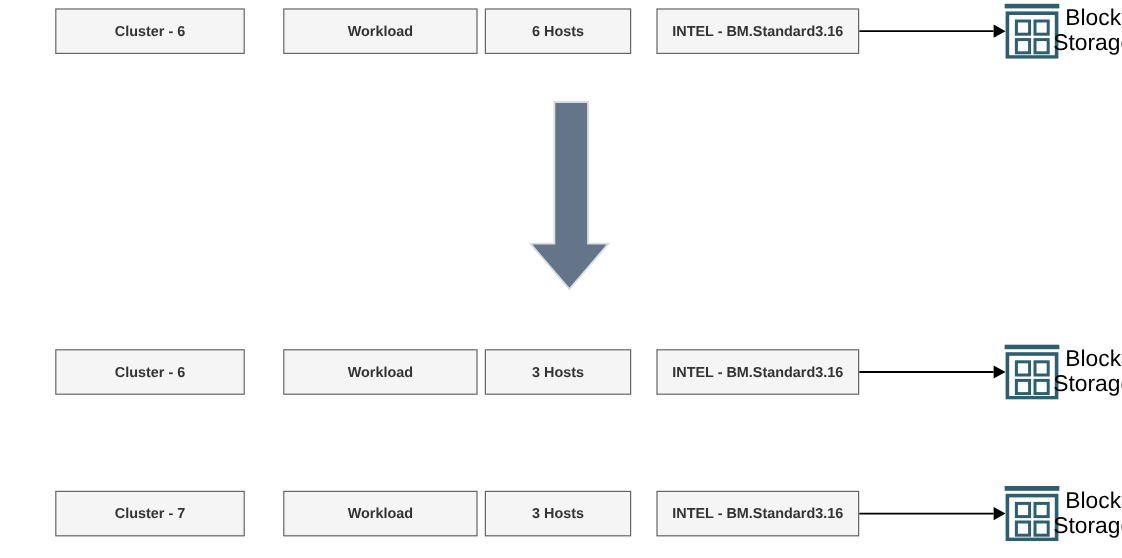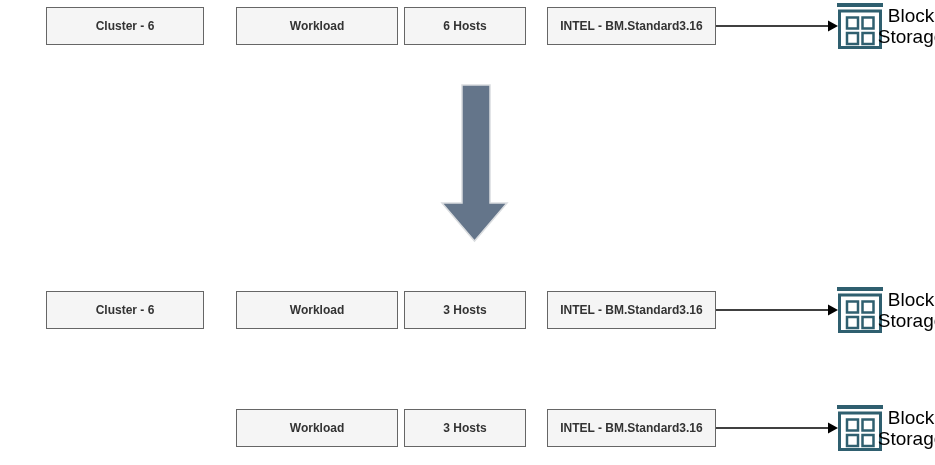--- a/index.html
+++ b/index.html
@@ -88,6 +88,7 @@
   </div>
 
   <div class="row row-3">
+    <div class="node n-cluster">Cluster - 7</div>
     <div class="node n-workload">Workload</div>
     <div class="node n-hosts">3 Hosts</div>
     <div class="node n-shape">INTEL - BM.Standard3.16</div>

